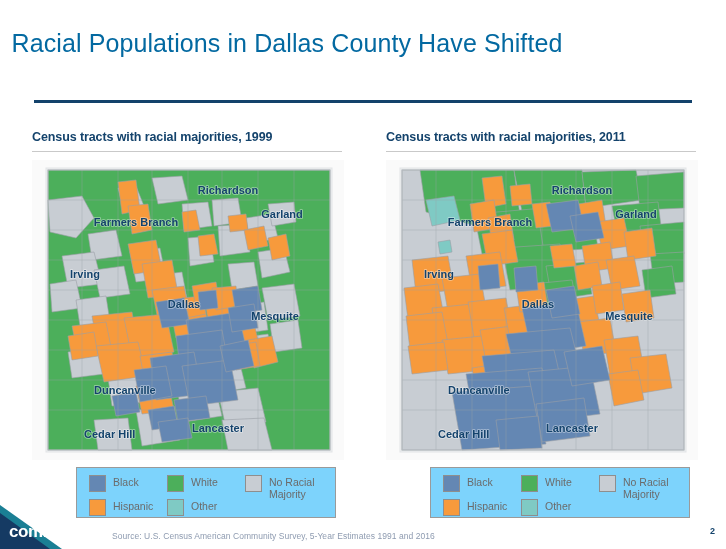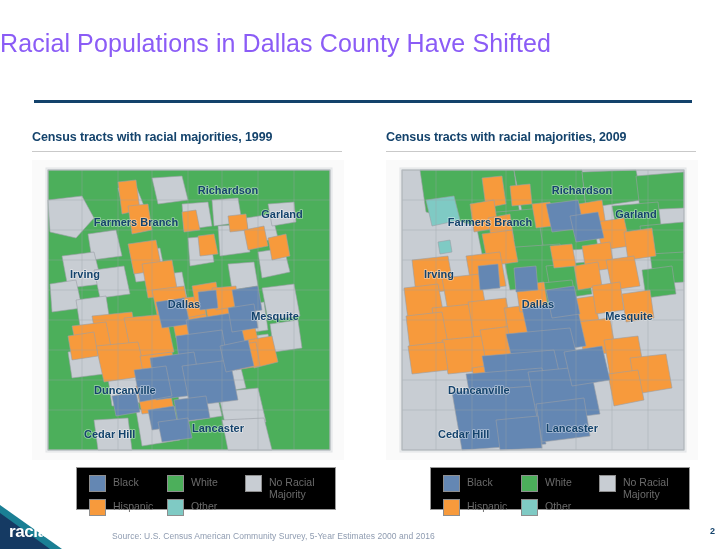--- a/index.html
+++ b/index.html
@@ -14,8 +14,8 @@
   
   .slide-title{
     position:absolute;left:0;top:28px;width:574px;
-    text-align:left;
-    color:#8b5cf6;
+    text-align:center;
+    color:#0369a1;
     font-size:25px;line-height:31px;
     font-weight:400;
     letter-spacing:.1px;

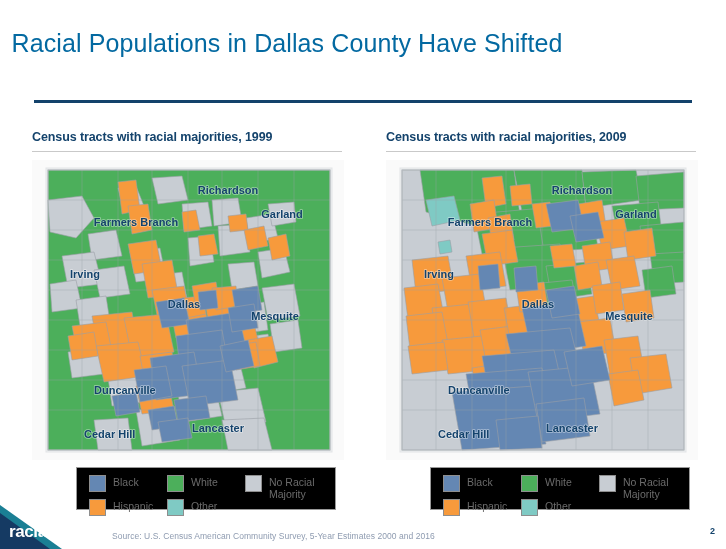--- a/index.html
+++ b/index.html
@@ -246,7 +246,7 @@
 </div>
 
 <div class="panel panel-right">
-  <div class="panel-head">Census tracts with racial majorities, 2009</div>
+  <div class="panel-head">Census tracts with racial majorities, 2011</div>
   <div class="panel-rule"></div>
   <div class="map-wrap">
     <svg class="map-svg" viewBox="0 0 312 300">

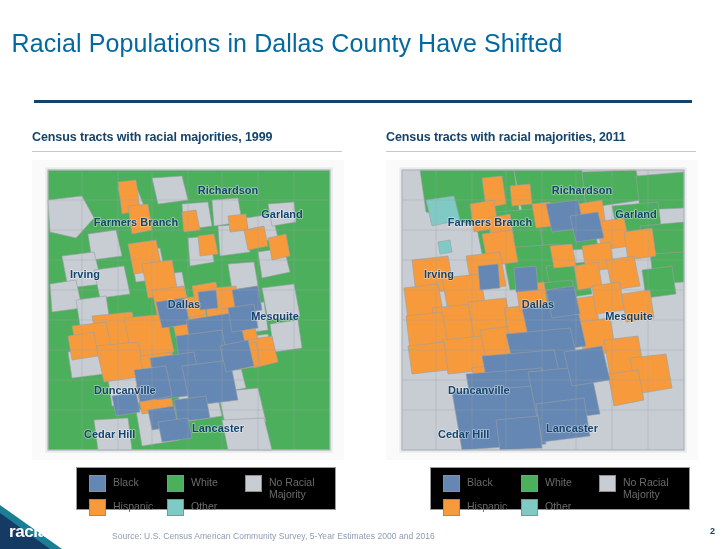--- a/index.html
+++ b/index.html
@@ -58,8 +58,8 @@
   
   .legend{
     position:absolute;left:52px;top:337px;
-    width:260px;height:43px;
-    background:#000000;
+    width:260px;height:51px;
+    background:#7dd3fc;
     border:1px solid #9a9a9a;
     box-sizing:border-box;
     padding:7px 0 0 12px;

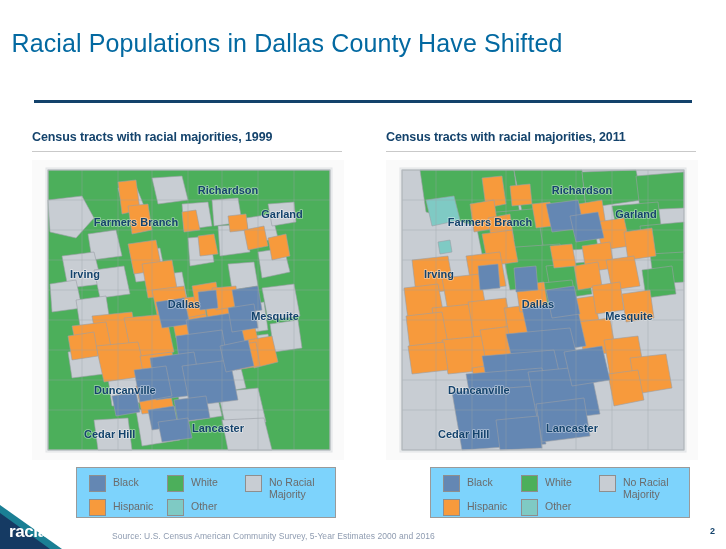--- a/index.html
+++ b/index.html
@@ -396,7 +396,7 @@
         <rect x="38.5" y="10" width="7" height="10" rx="1.6"></rect>
     </g>
   </svg>
-  <div class="logo-text">racial!</div>
+  <div class="logo-text">commit!</div>
 </div>
 
 </body></html>

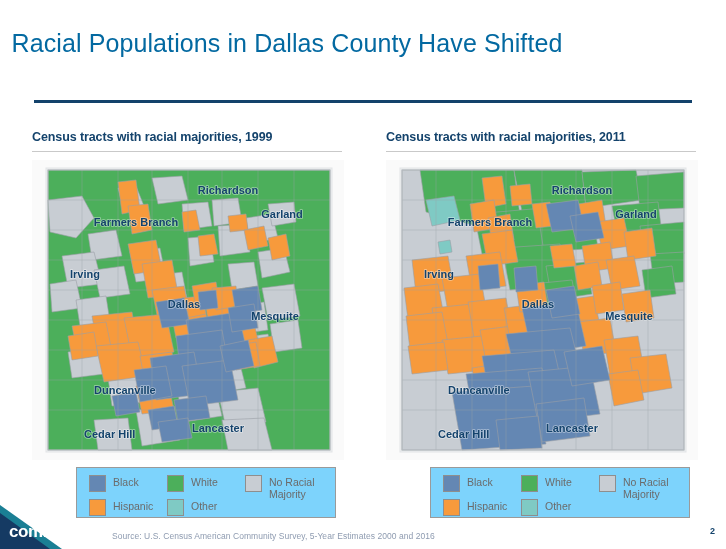--- a/index.html
+++ b/index.html
@@ -373,7 +373,7 @@
   </div>
 </div>
 
-<div class="source">Source: U.S. Census American Community Survey, 5-Year Estimates 2000 and 2016</div>
+<div class="source">Source: U.S. Census American Community Survey, 5-Year Estimates 1991 and 2016</div>
 <div class="pagenum">2</div>
 
 <div class="corner">

